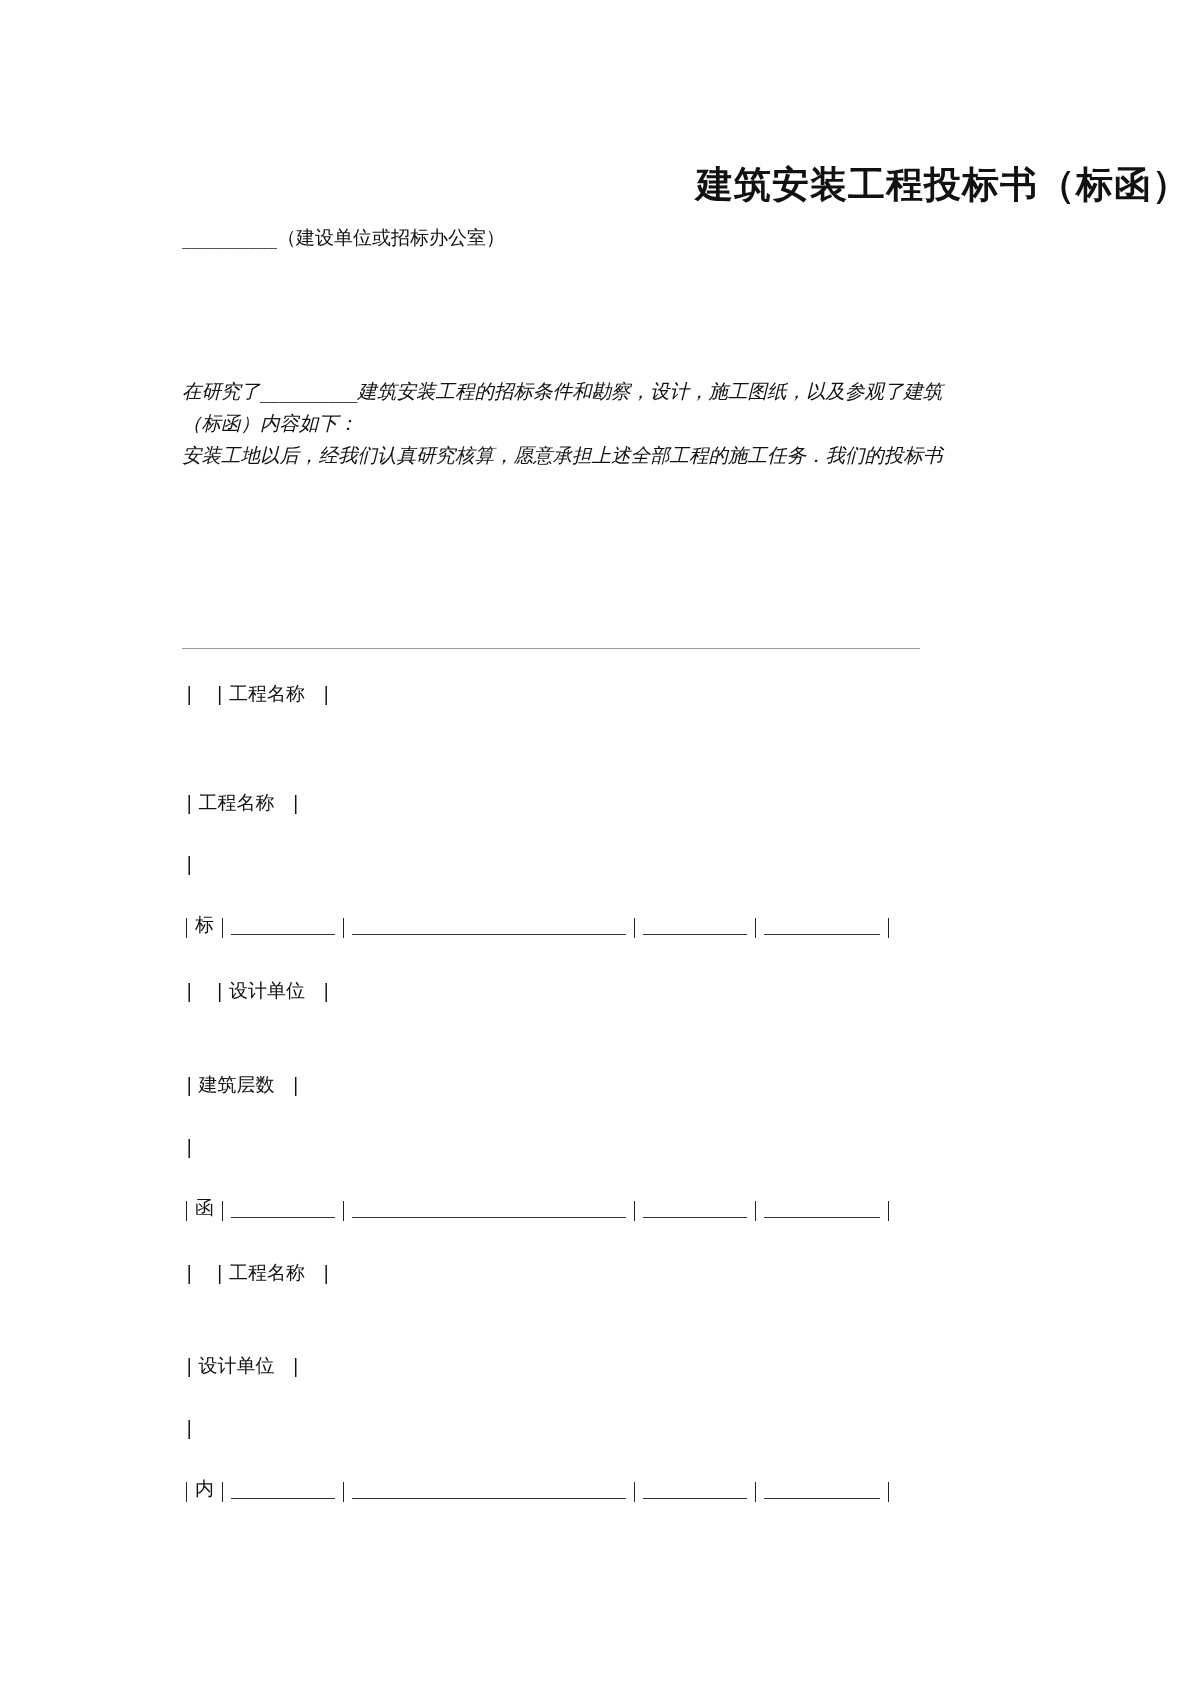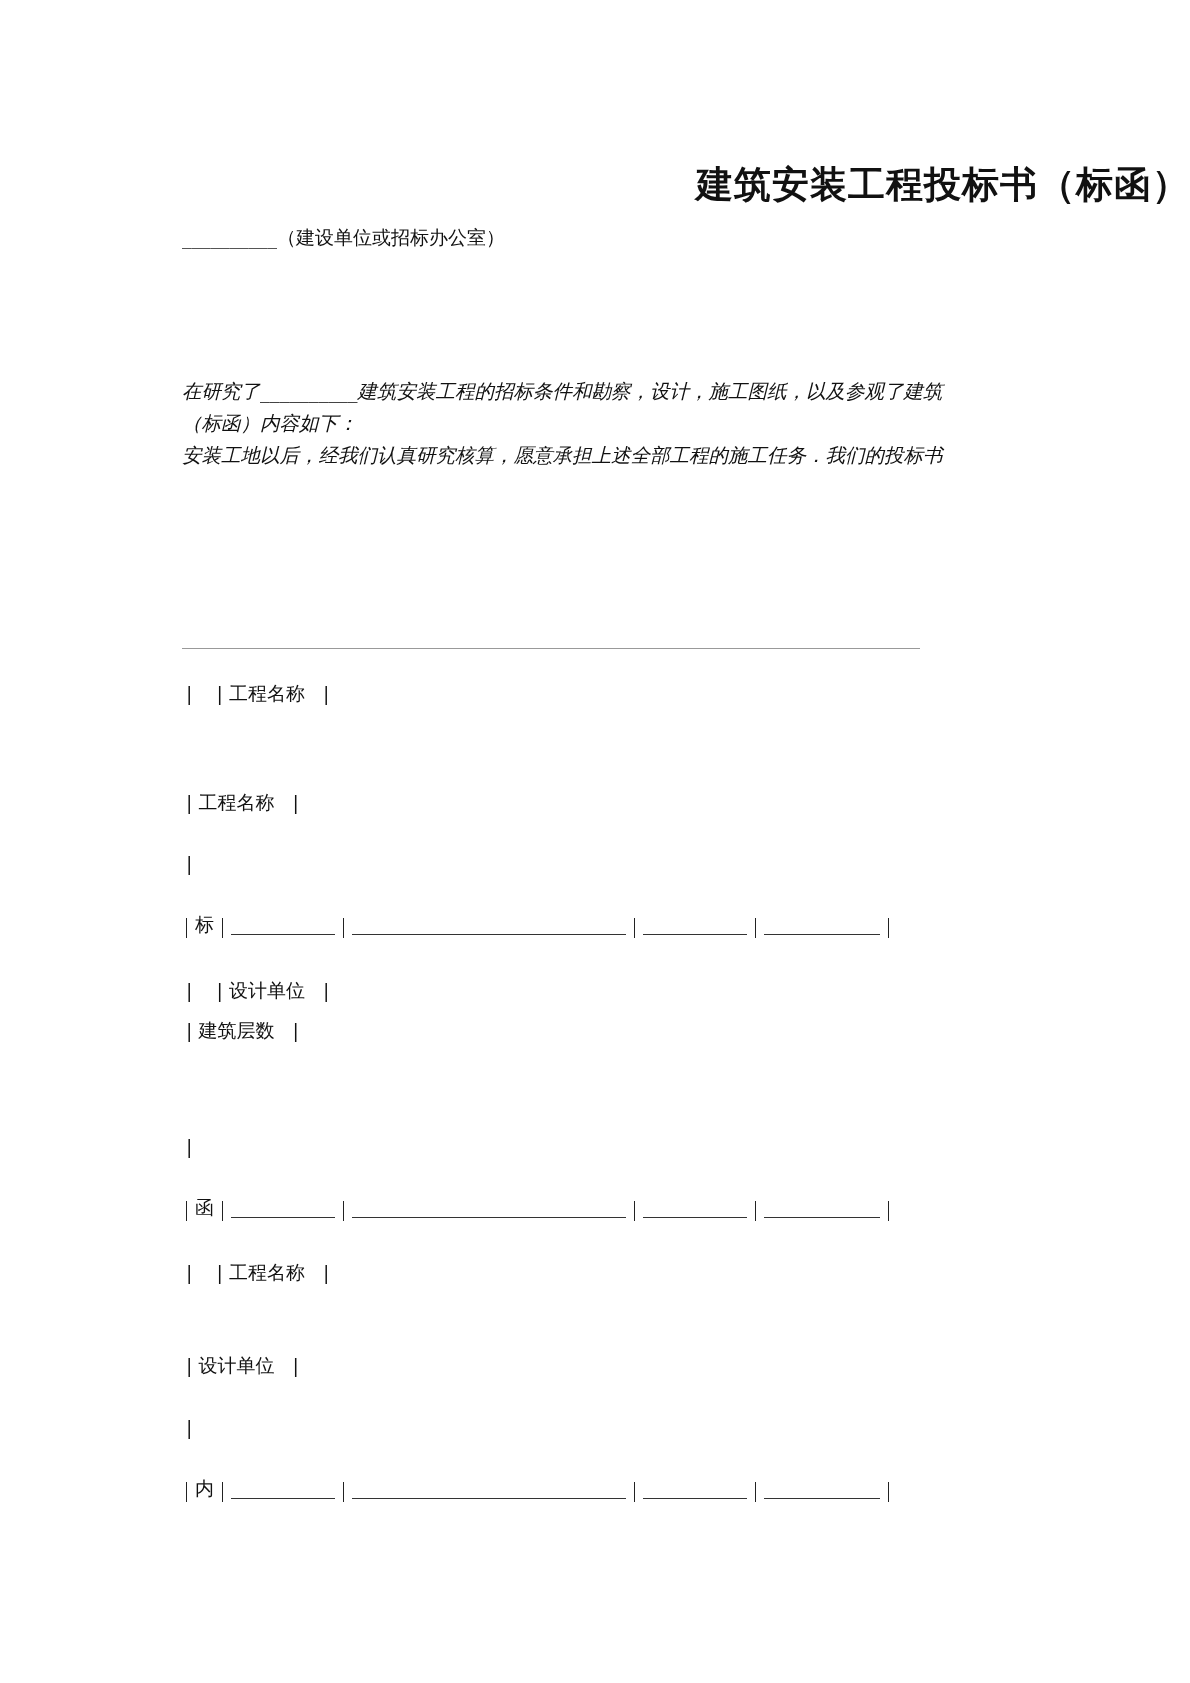--- a/index.html
+++ b/index.html
@@ -55,7 +55,7 @@
   </div>
 
   <div class="row" style="top:978px">|    | 设计单位   |</div>
-  <div class="row" style="top:1018px">| 建筑层数   |</div>
+  <div class="row" style="top:1072px">| 建筑层数   |</div>
   <div class="row" style="top:1135px">|</div>
 
   <div class="gridrow" style="top:1197px">

